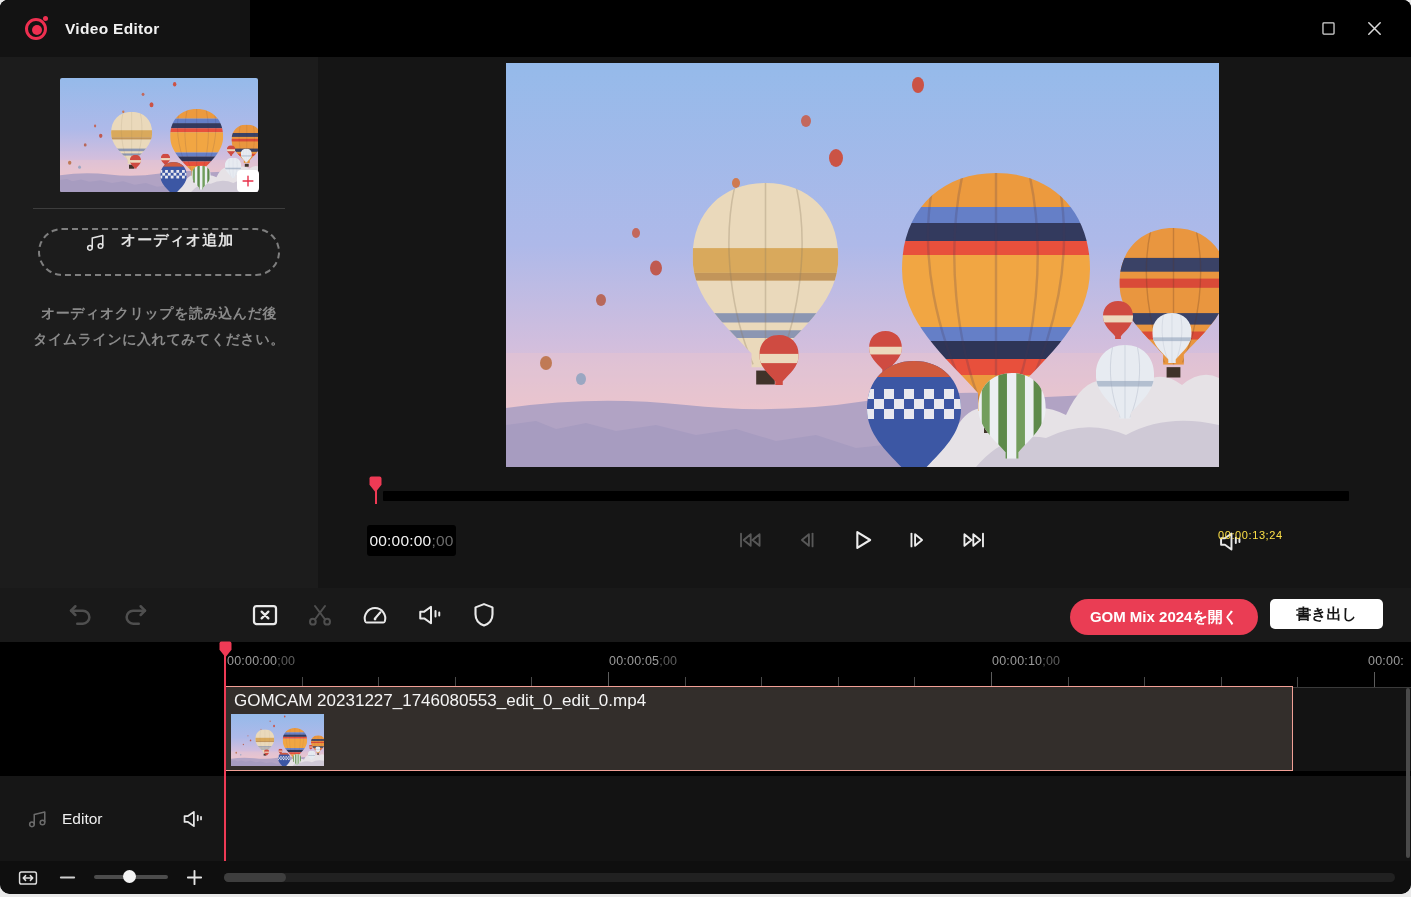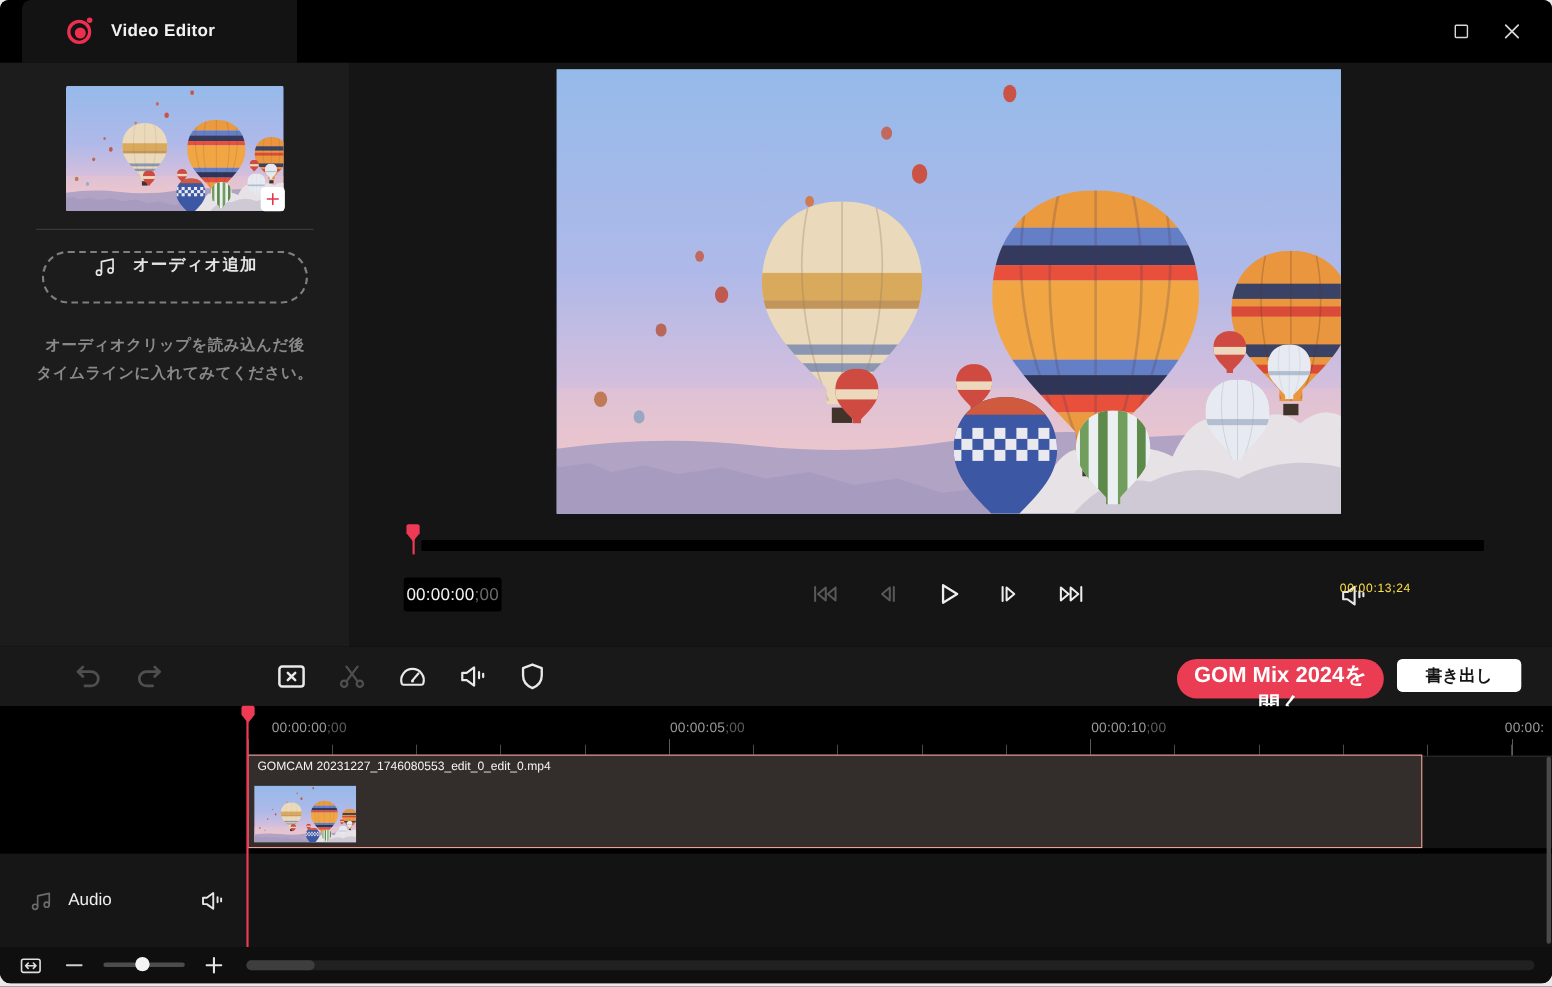--- a/index.html
+++ b/index.html
@@ -10,7 +10,7 @@
 
   
   #titlebar{position:absolute;left:0;top:0;width:1411px;height:57px;background:#000;}
-  #titlebar-tab{position:absolute;left:0;top:0;width:250px;height:57px;background:#131313;display:flex;align-items:center;gap:15px;padding-left:41px;box-sizing:border-box;border-radius:8px 0 0 0;margin-left:20px;}
+  #titlebar-tab{position:absolute;left:0;top:0;width:250px;height:57px;background:#131313;display:flex;align-items:center;gap:15px;padding-left:25px;box-sizing:border-box;border-radius:8px 0 0 0;}
   #logo{position:relative;width:25px;height:25px;}
   #logo .ring{position:absolute;left:0;top:2px;width:16px;height:16px;border:3.5px solid #ee2f50;border-radius:50%;}
   #logo .core{position:absolute;left:6.5px;top:8.5px;width:10px;height:10px;background:#ee2f50;border-radius:50%;}

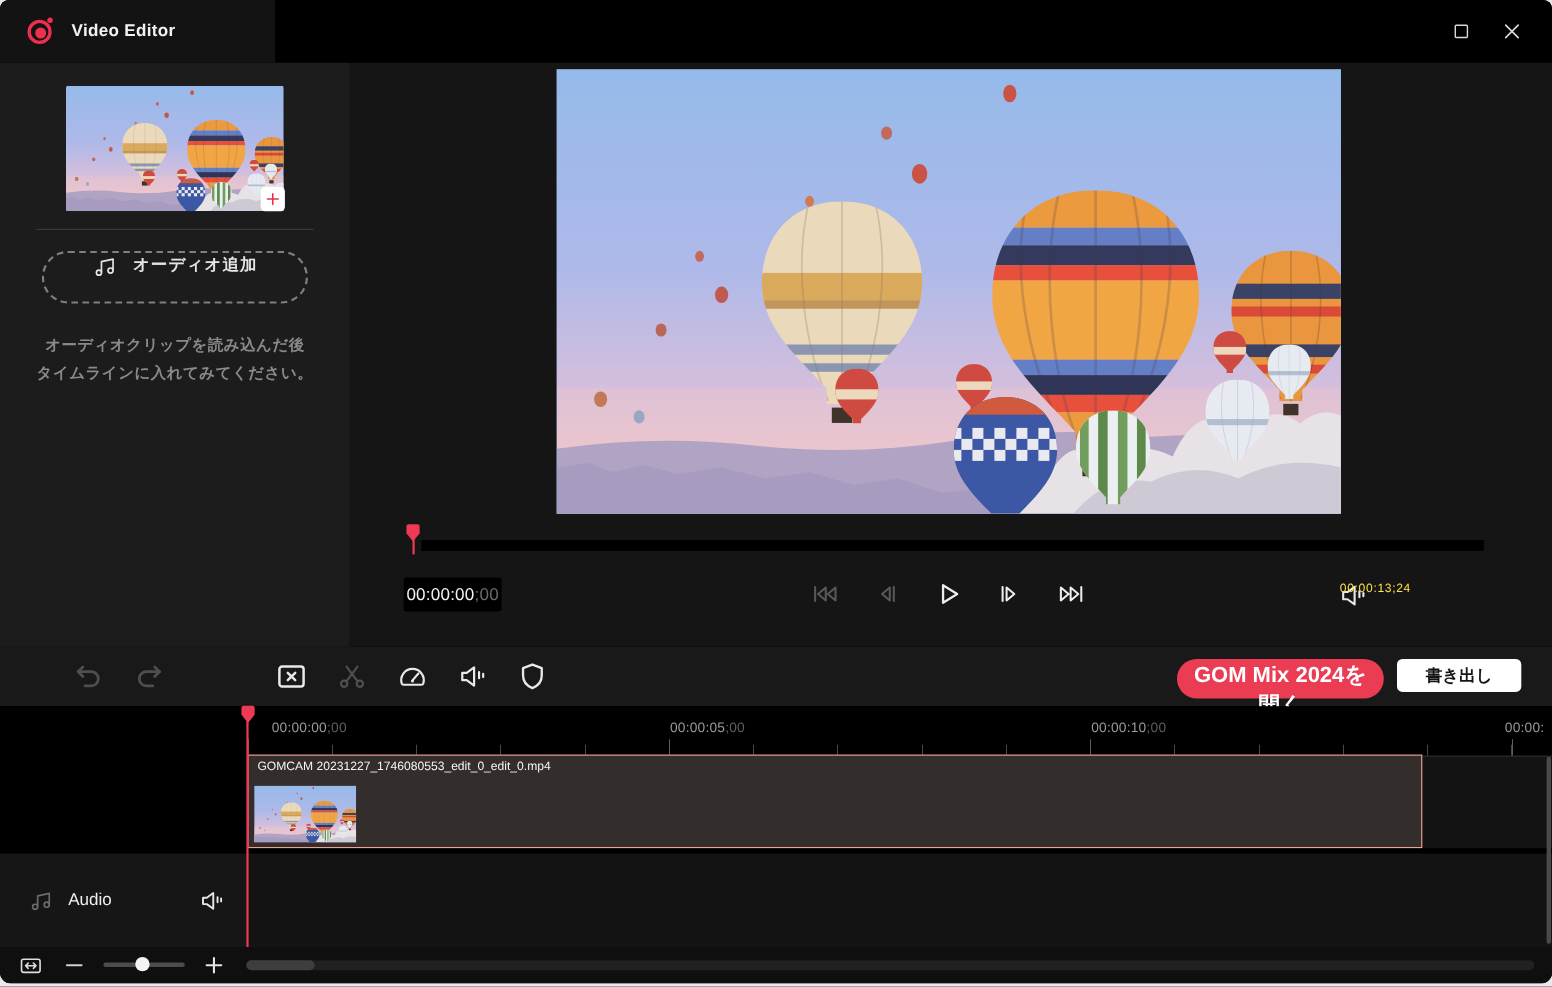--- a/index.html
+++ b/index.html
@@ -41,7 +41,7 @@
   
   #toolbar{position:absolute;left:0;top:588px;width:1411px;height:54px;background:#191919;}
   .tool{position:absolute;top:12px;width:30px;height:30px;background:none;border:none;padding:0;cursor:pointer;}
-  #btn-gommix{position:absolute;left:1070px;top:11px;width:188px;height:36px;border:none;border-radius:18px;background:#ea3d54;color:#fff;font-size:20px;font-weight:700;font-family:inherit;cursor:pointer;}
+  #btn-gommix{position:absolute;left:1070px;top:11px;width:188px;height:36px;border:none;border-radius:18px;background:#ea3d54;color:#fff;font-size:15px;font-weight:700;font-family:inherit;cursor:pointer;}
   #btn-export{position:absolute;left:1270px;top:11px;width:113px;height:30px;border:none;border-radius:5px;background:#fff;color:#141414;font-size:15px;font-weight:700;font-family:inherit;cursor:pointer;}
 
   

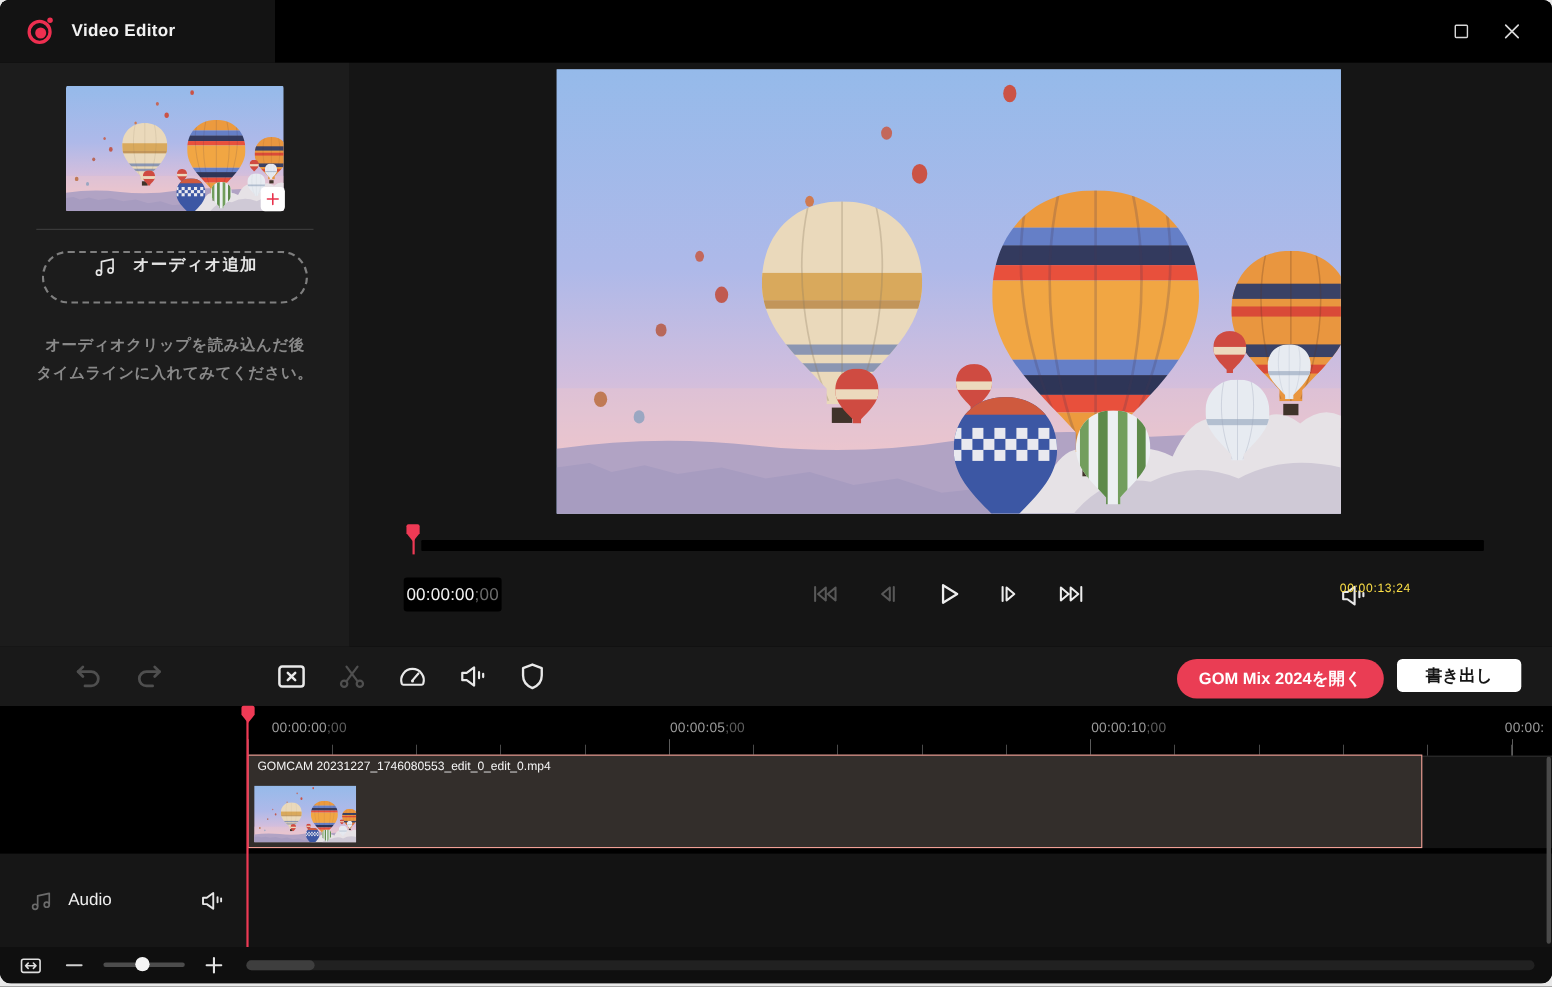--- a/index.html
+++ b/index.html
@@ -450,7 +450,7 @@
   <div id="timeline">
 
     <div id="ruler">
-      <div class="ruler-label" style="left:227px;margin-left:20px;">
+      <div class="ruler-label" style="left:227px;">
         <span>00:00:00</span><span class="dim">;00</span>
       </div>
       <div class="ruler-label" style="left:609px;">

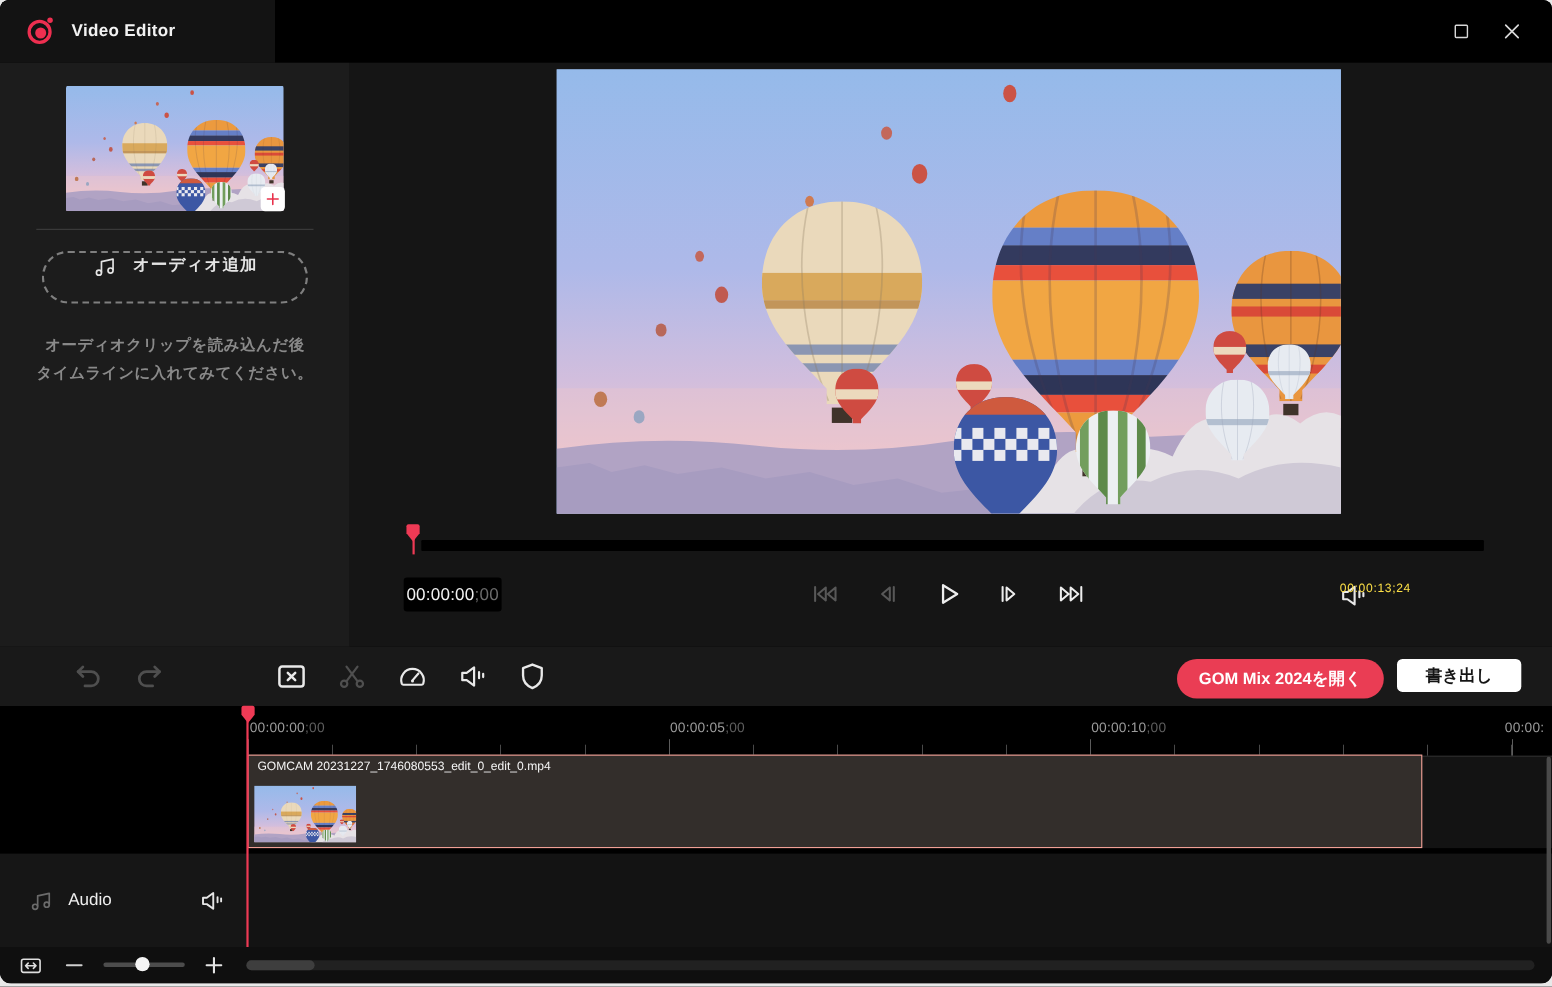--- a/index.html
+++ b/index.html
@@ -60,7 +60,7 @@
   .track-icon{position:absolute;left:26px;top:50%;transform:translateY(-50%);}
   .track-speaker{position:absolute;left:180px;top:50%;transform:translateY(-50%);width:26px;height:26px;background:none;border:none;padding:0;cursor:pointer;color:#e6e6e6;}
   #clip{position:absolute;left:225px;top:44px;width:1068px;height:85px;background:#332e2b;border:1px solid #f2a096;box-sizing:border-box;cursor:pointer;}
-  #clip-name{position:absolute;left:8px;top:4px;font-size:11px;color:#f5f5f5;white-space:nowrap;}
+  #clip-name{position:absolute;left:8px;top:4px;font-size:17px;color:#f5f5f5;white-space:nowrap;}
   #clip-thumb{position:absolute;left:5px;top:27px;width:93px;height:52px;overflow:hidden;}
   #playhead-line{position:absolute;left:224px;top:10px;width:2px;height:209px;background:#ee3a55;}
   #playhead-pin{position:absolute;left:219px;top:-1px;width:13px;height:17px;color:#ee3a55;cursor:grab;}

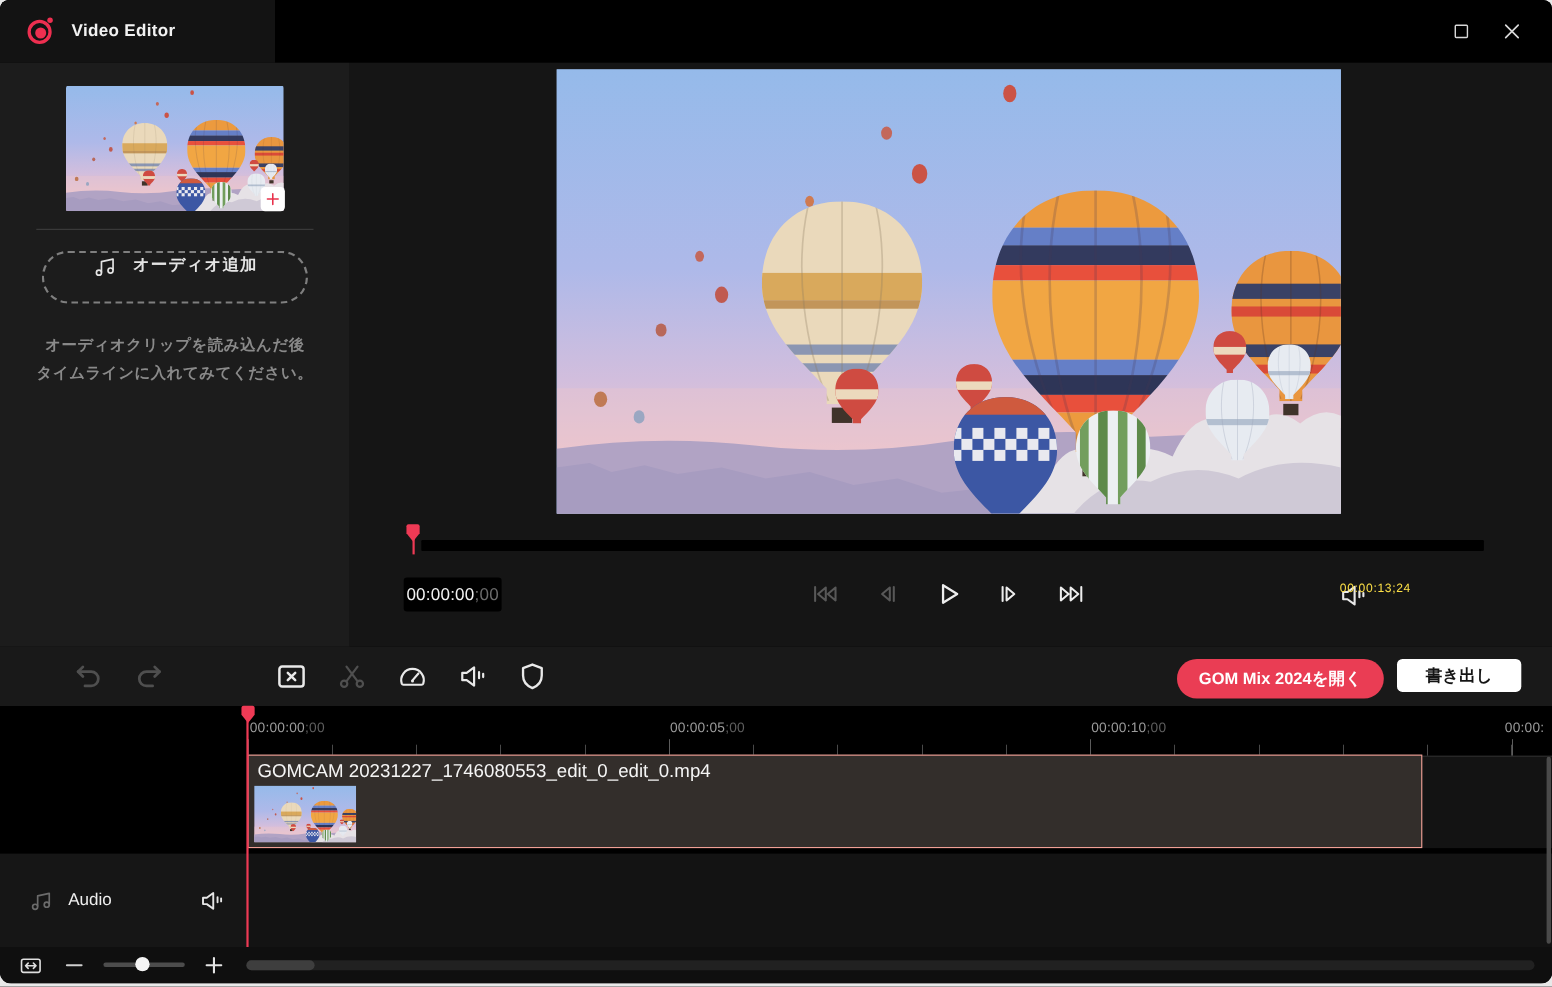--- a/index.html
+++ b/index.html
@@ -477,7 +477,7 @@
         <svg class="track-icon" width="23" height="23" style="color:#6b6b6b;">
             <use href="#sym-note"></use>
           </svg>
-        <span class="track-label">Audio</span>
+        <span class="track-label">Editor</span>
         <button class="track-speaker">
           <svg class="icon" width="26" height="26">
               <use href="#sym-speaker"></use>

